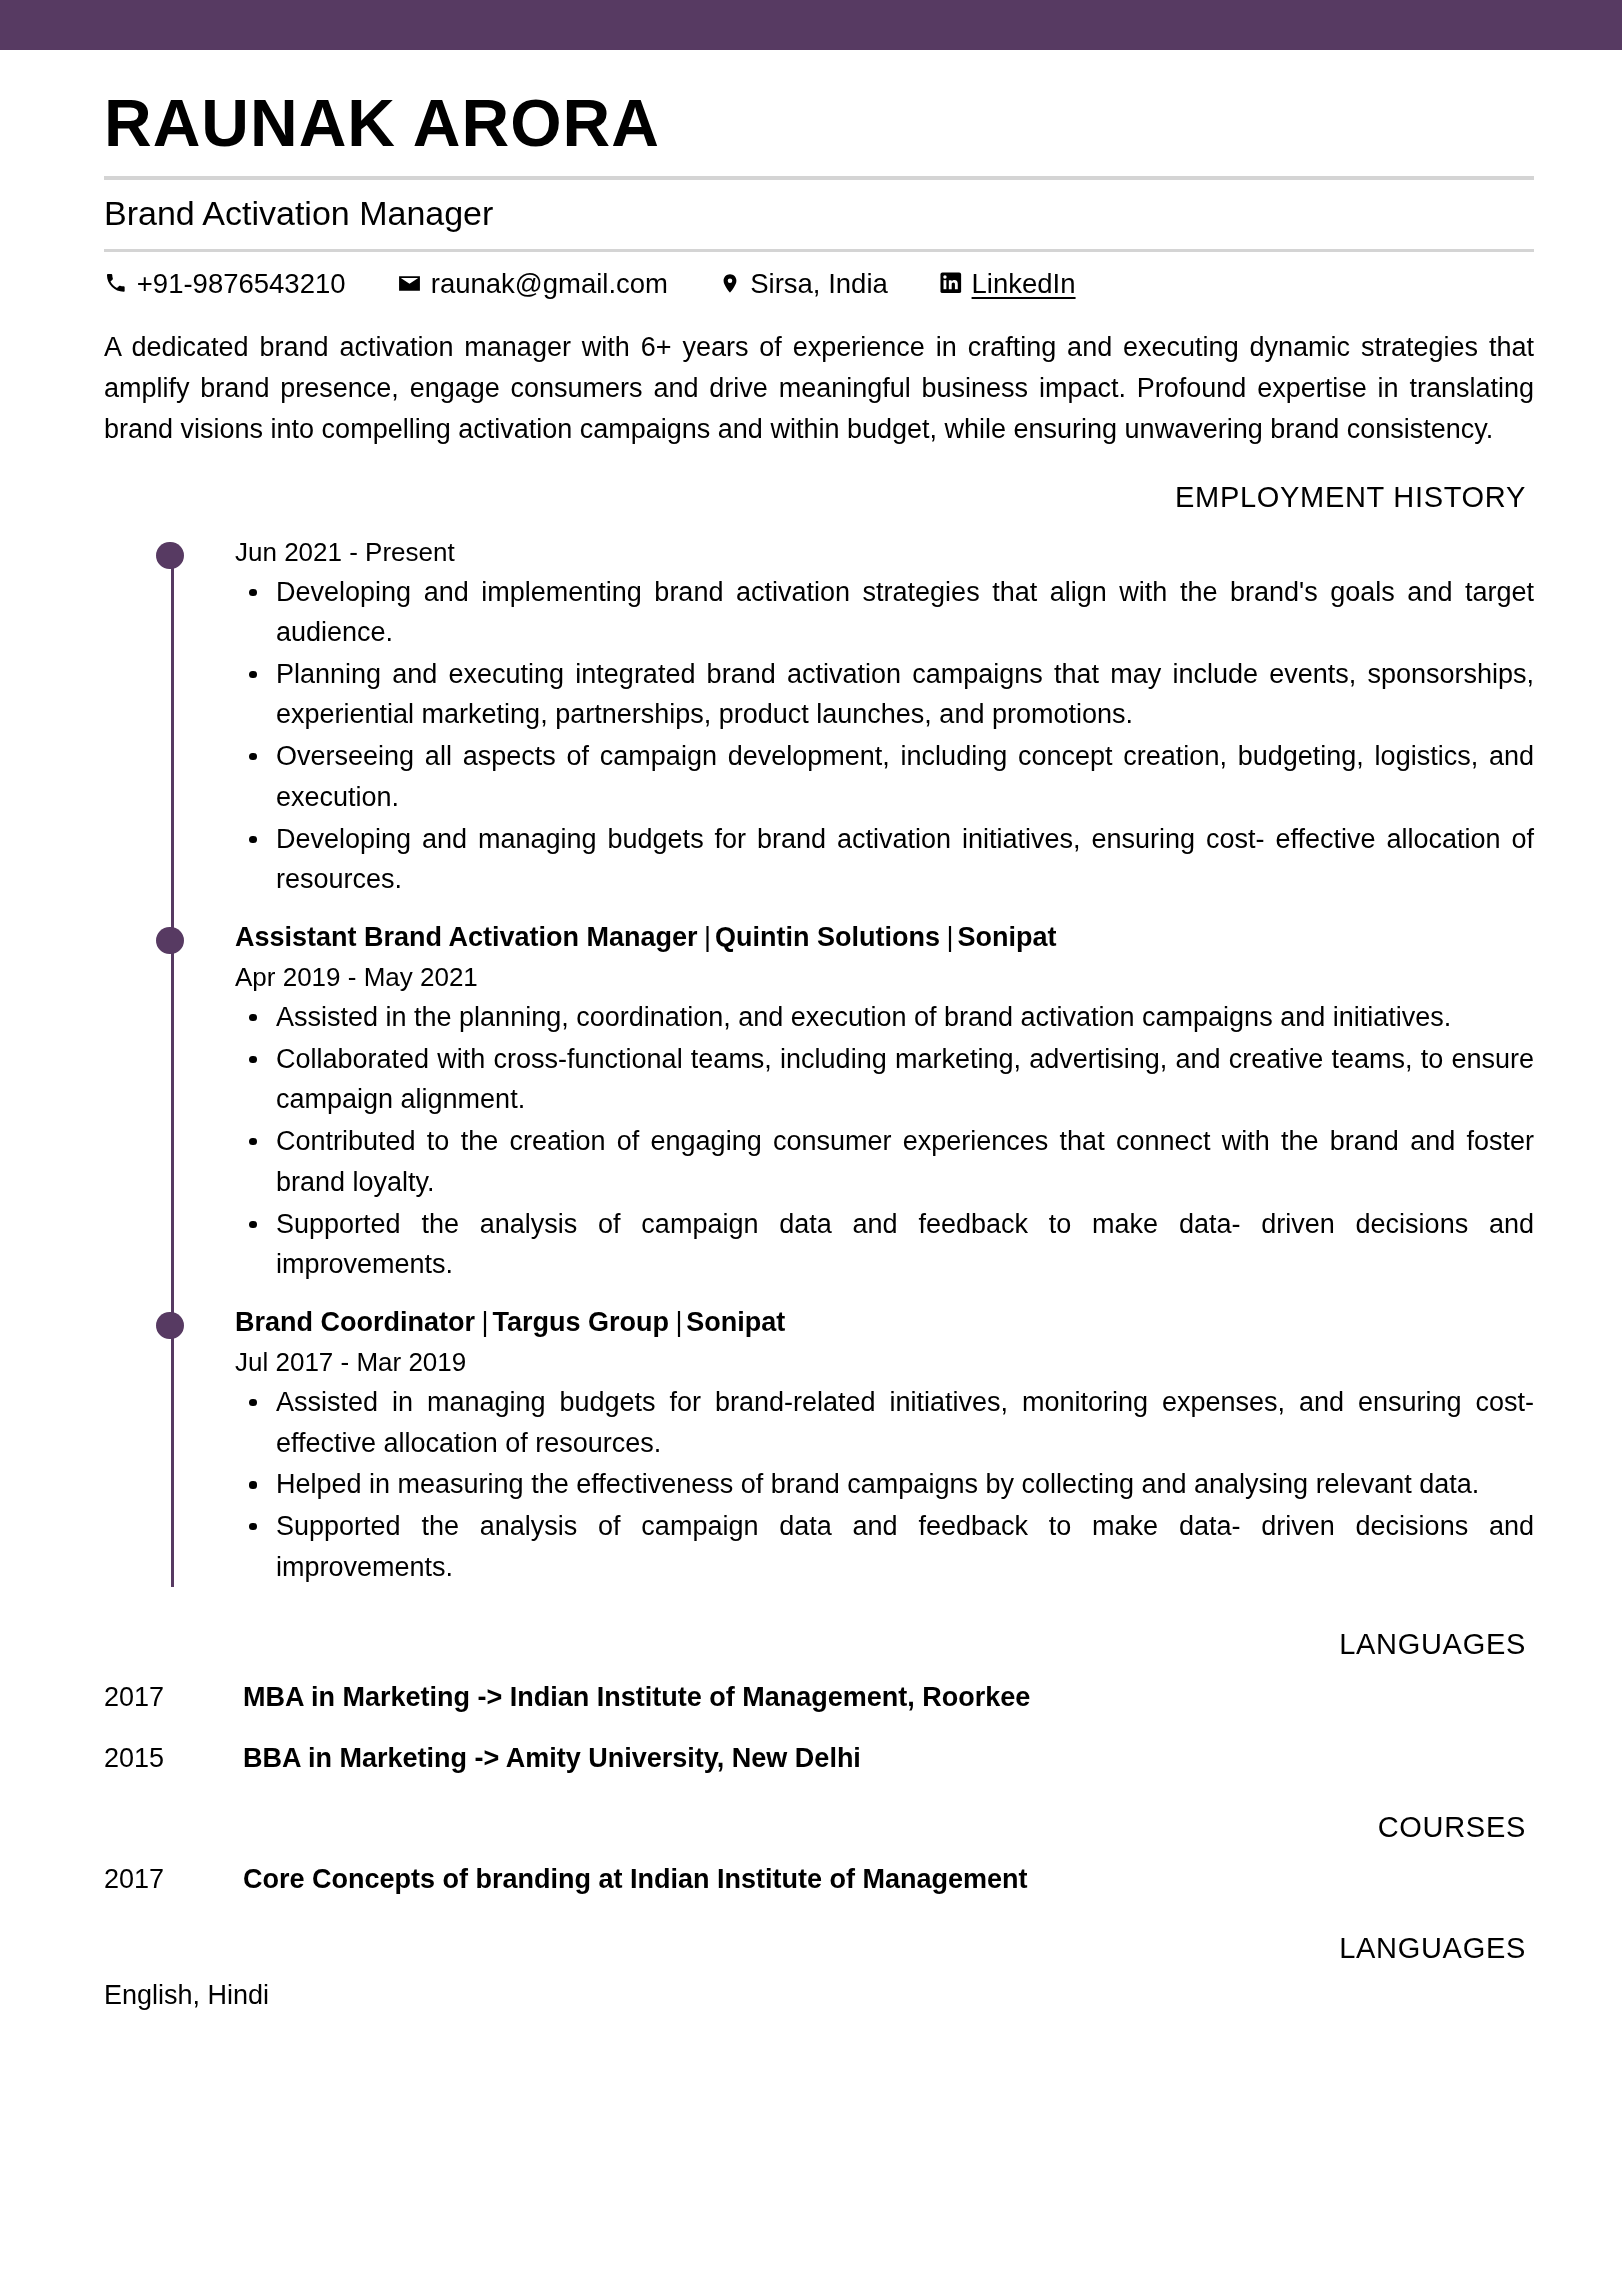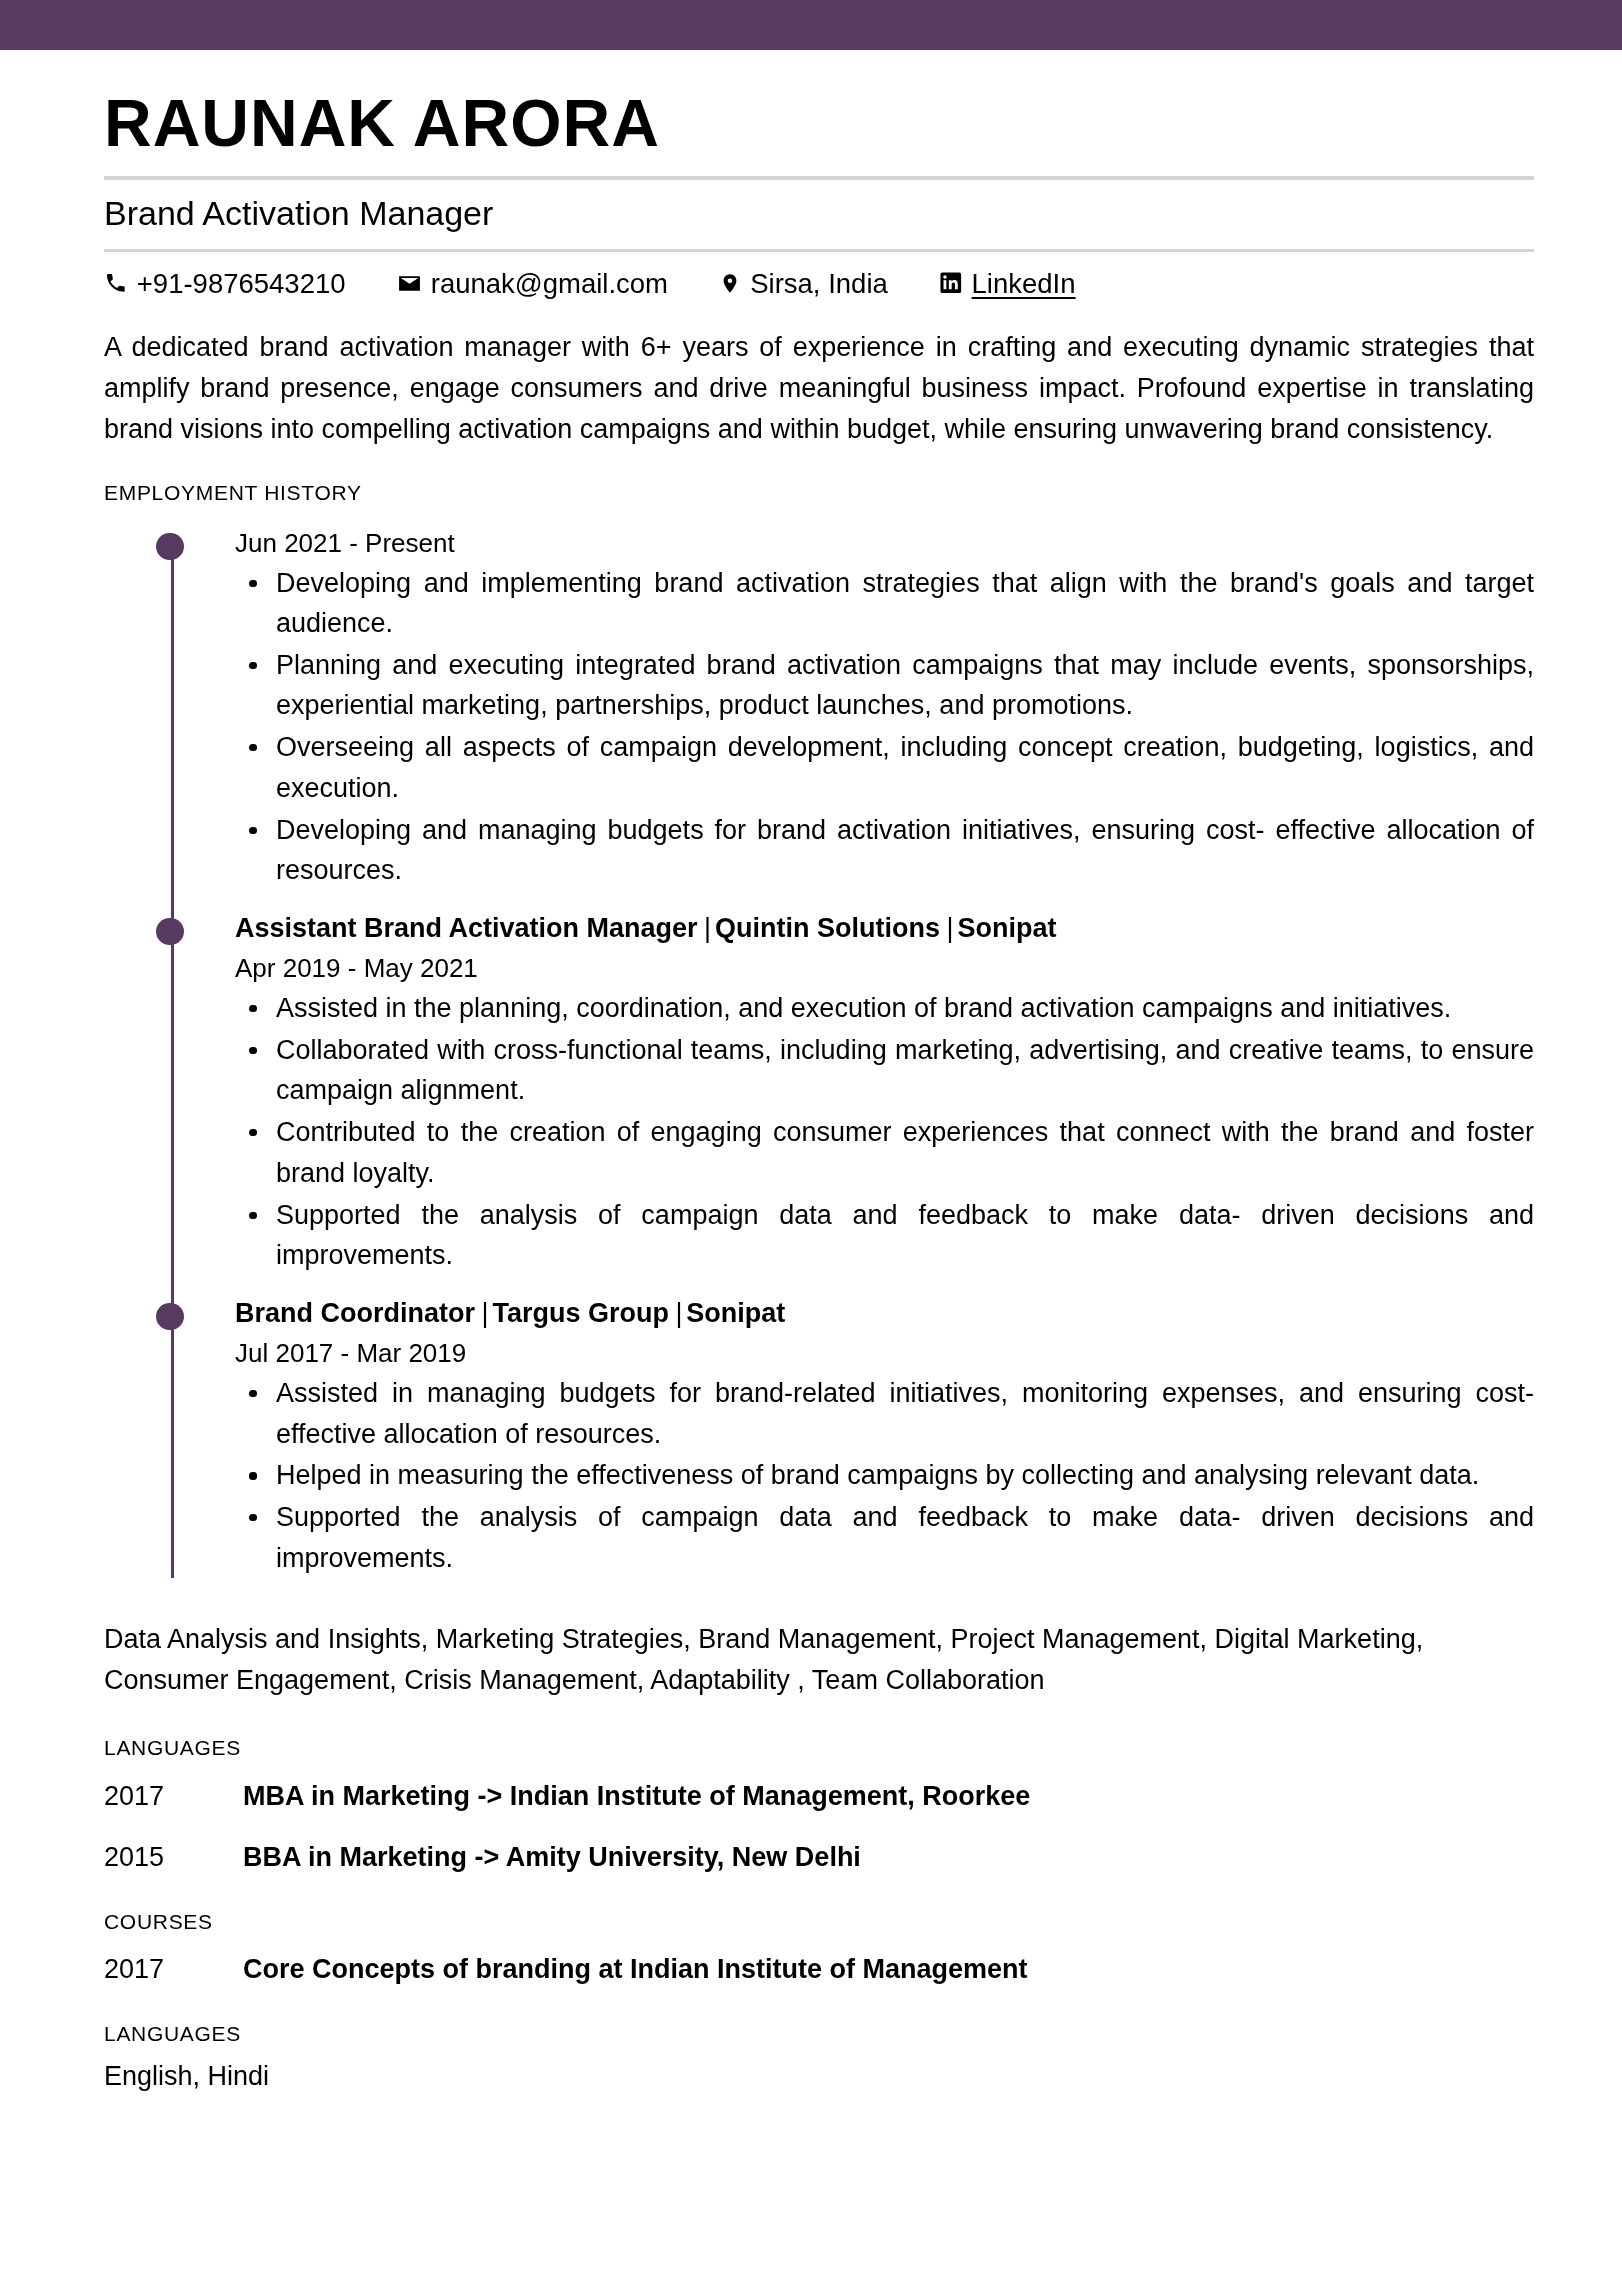--- a/index.html
+++ b/index.html
@@ -102,11 +102,12 @@
 
   
   .section-heading {
-    font-size: 21px;
+    font-size: 29px;
     font-weight: 400;
     letter-spacing: 0.7px;
-    margin: 0;
+    margin: 8px;
     padding: 0;
+    text-align: right;
   }
   .section-employment { margin-top: 31px; }
 

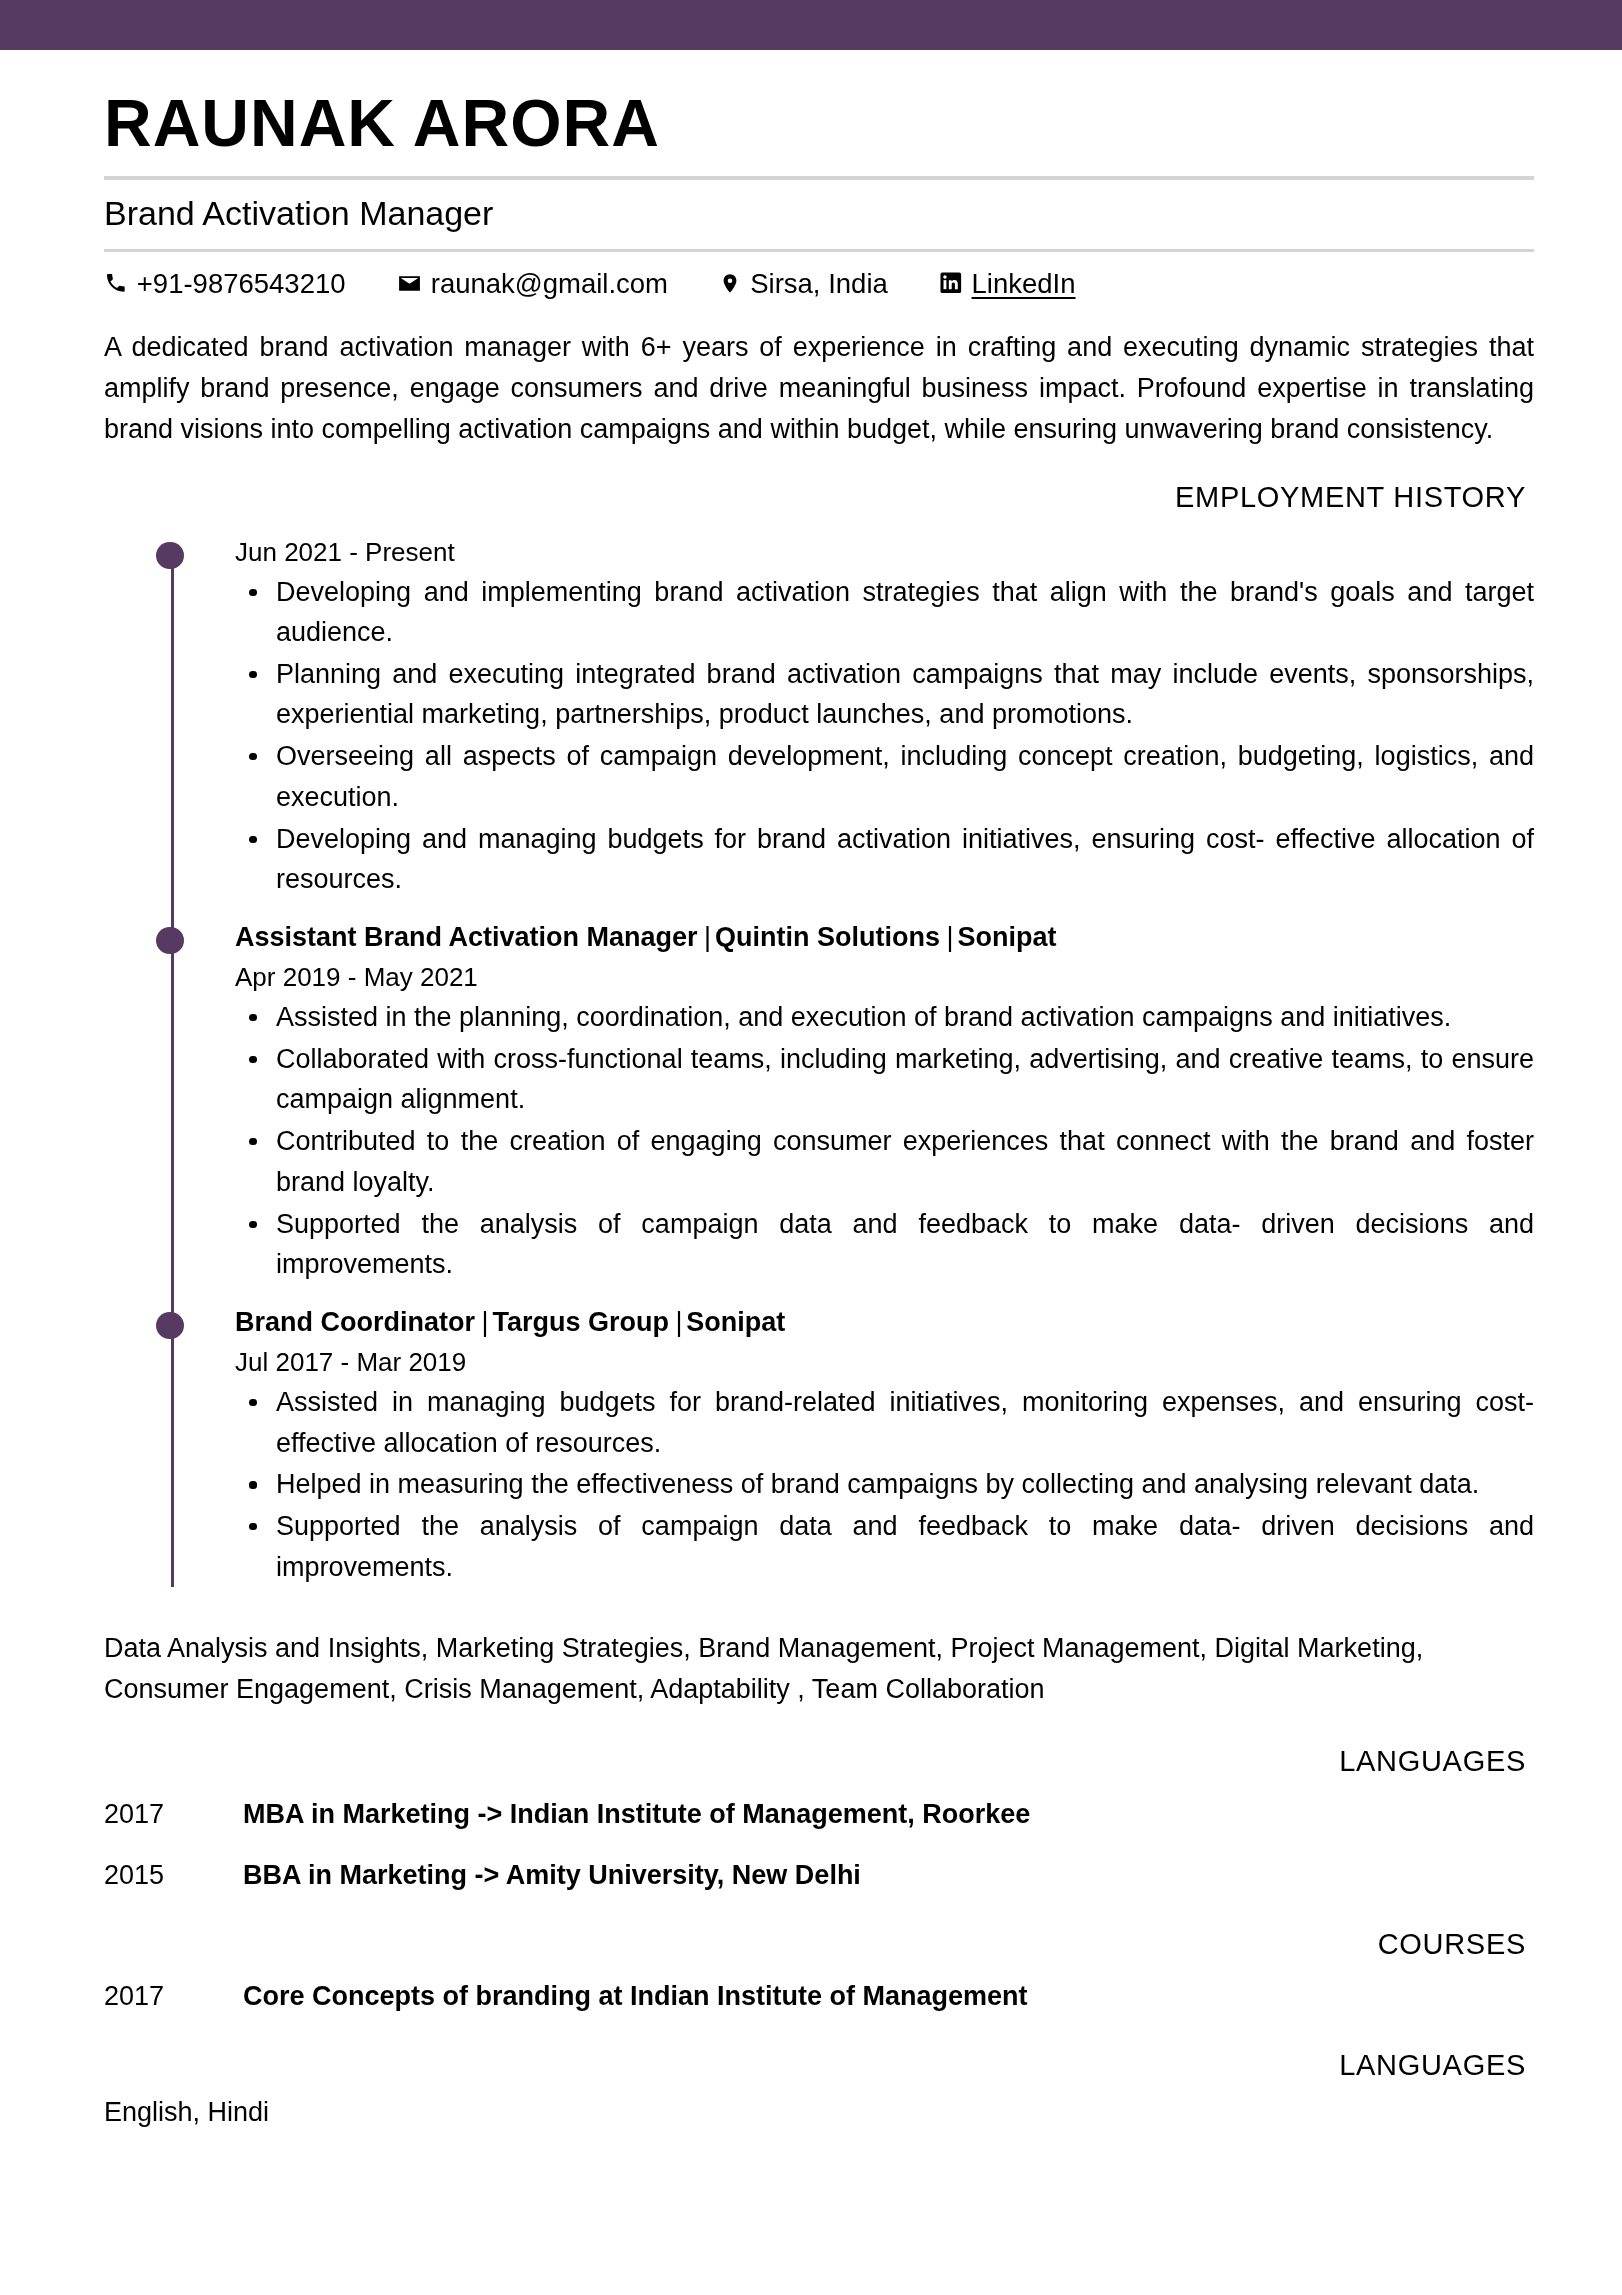--- a/index.html
+++ b/index.html
@@ -335,7 +335,6 @@
   </div>
 
   <div class="section-skills">
-    <div class="skills-text">Data Analysis and Insights, Marketing Strategies, Brand Management, Project Management, Digital Marketing, Consumer Engagement, Crisis Management, Adaptability , Team Collaboration</div>
   </div>
 
   <div class="section-education">

